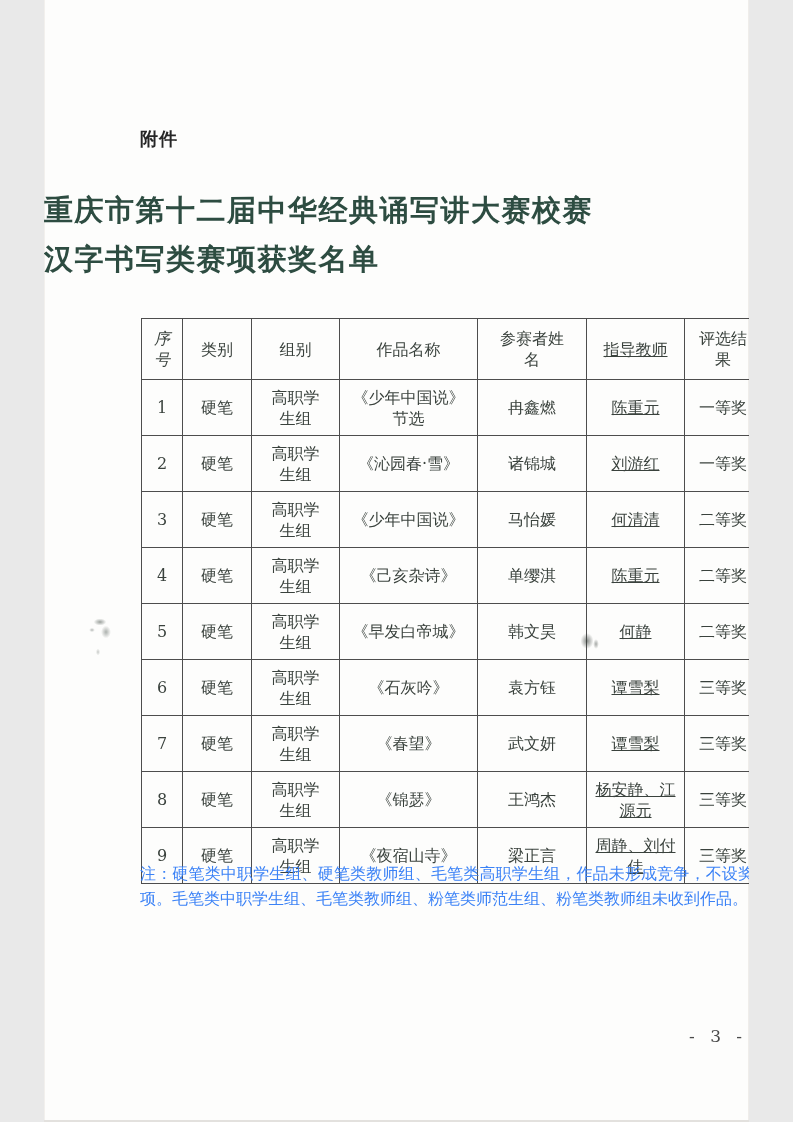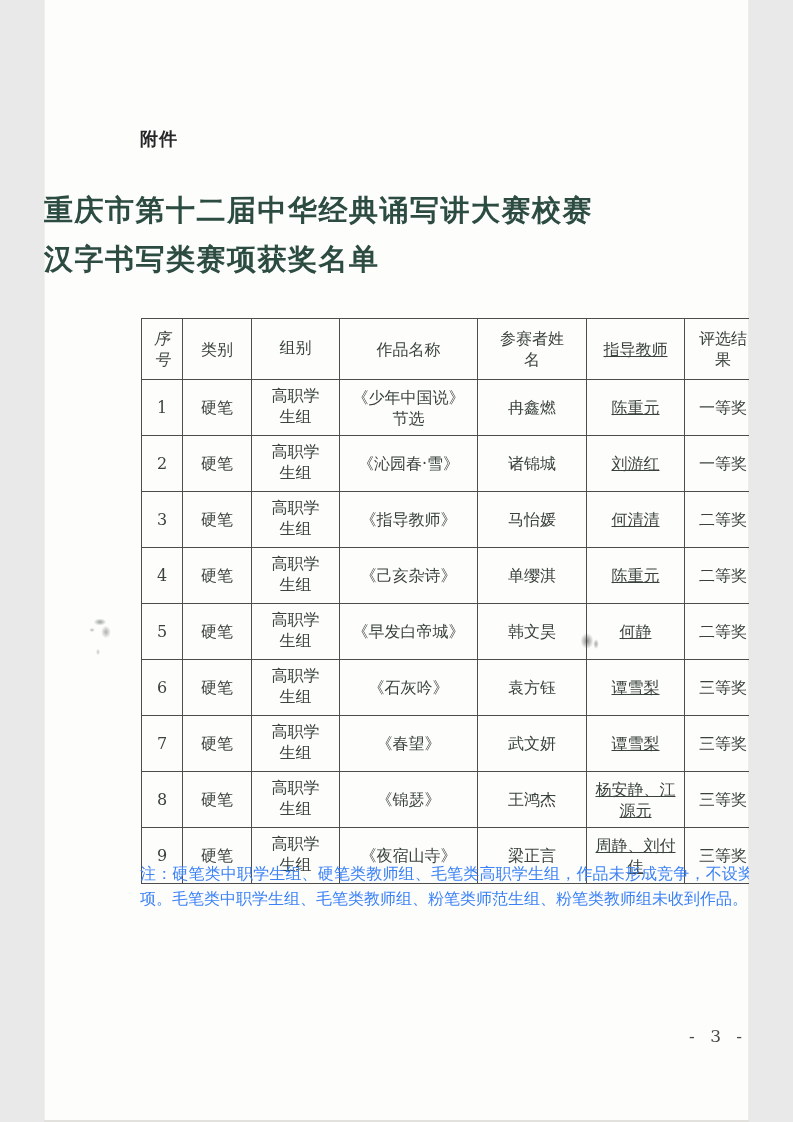--- a/index.html
+++ b/index.html
@@ -68,7 +68,7 @@
   .c0 { padding: 0; }
   th.c0 { padding: 0 12px; font-style: italic; }
   .c1 { padding: 0 4px; }
-  .c2 { padding: 0 13px; font-family: Liberation Mono, monospace; }
+  .c2 { padding: 0 13px; }
   .c3 { padding: 0 12px; }
   .c4 { padding: 0 16px; }
   .c5 { padding: 0 8px; text-decoration: underline; }

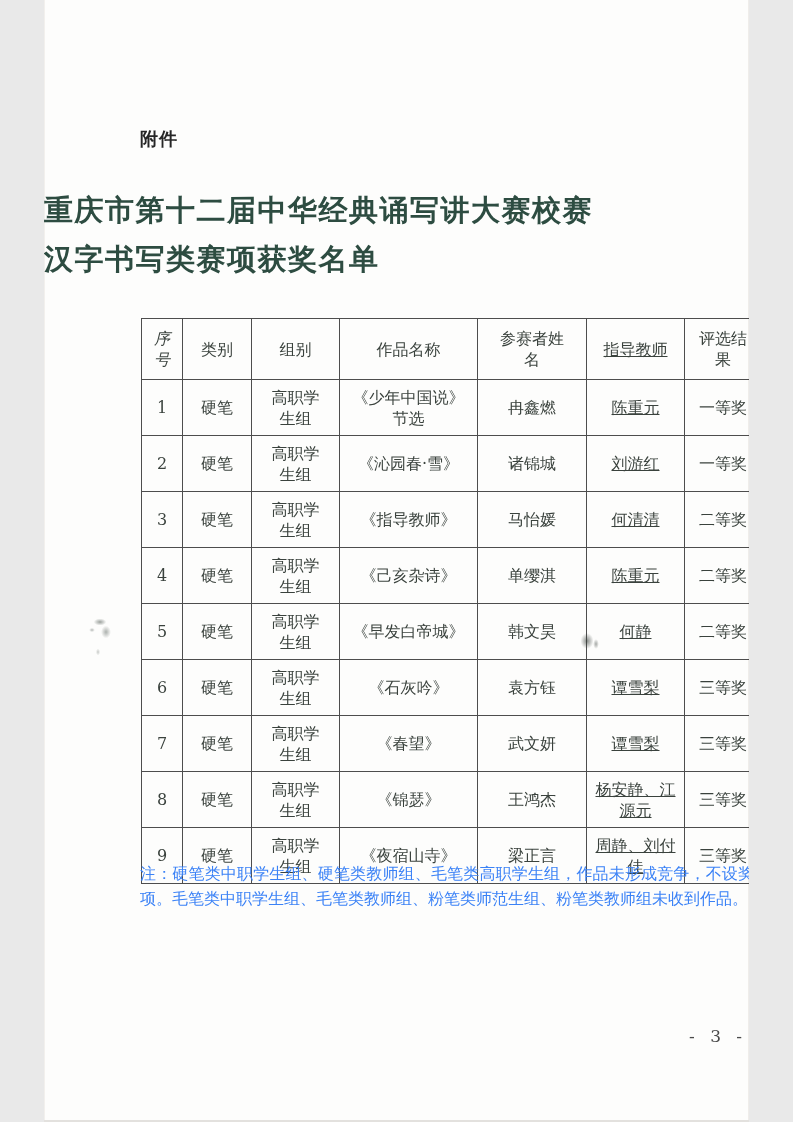--- a/index.html
+++ b/index.html
@@ -173,7 +173,7 @@
           <td class="c0">3</td>
           <td class="c1">硬笔</td>
           <td class="c2">高职学生组</td>
-          <td class="c3">《指导教师》</td>
+          <td class="c3">《少年中国说》</td>
           <td class="c4">马怡媛</td>
           <td class="c5">何清清</td>
           <td class="c6">二等奖</td>

